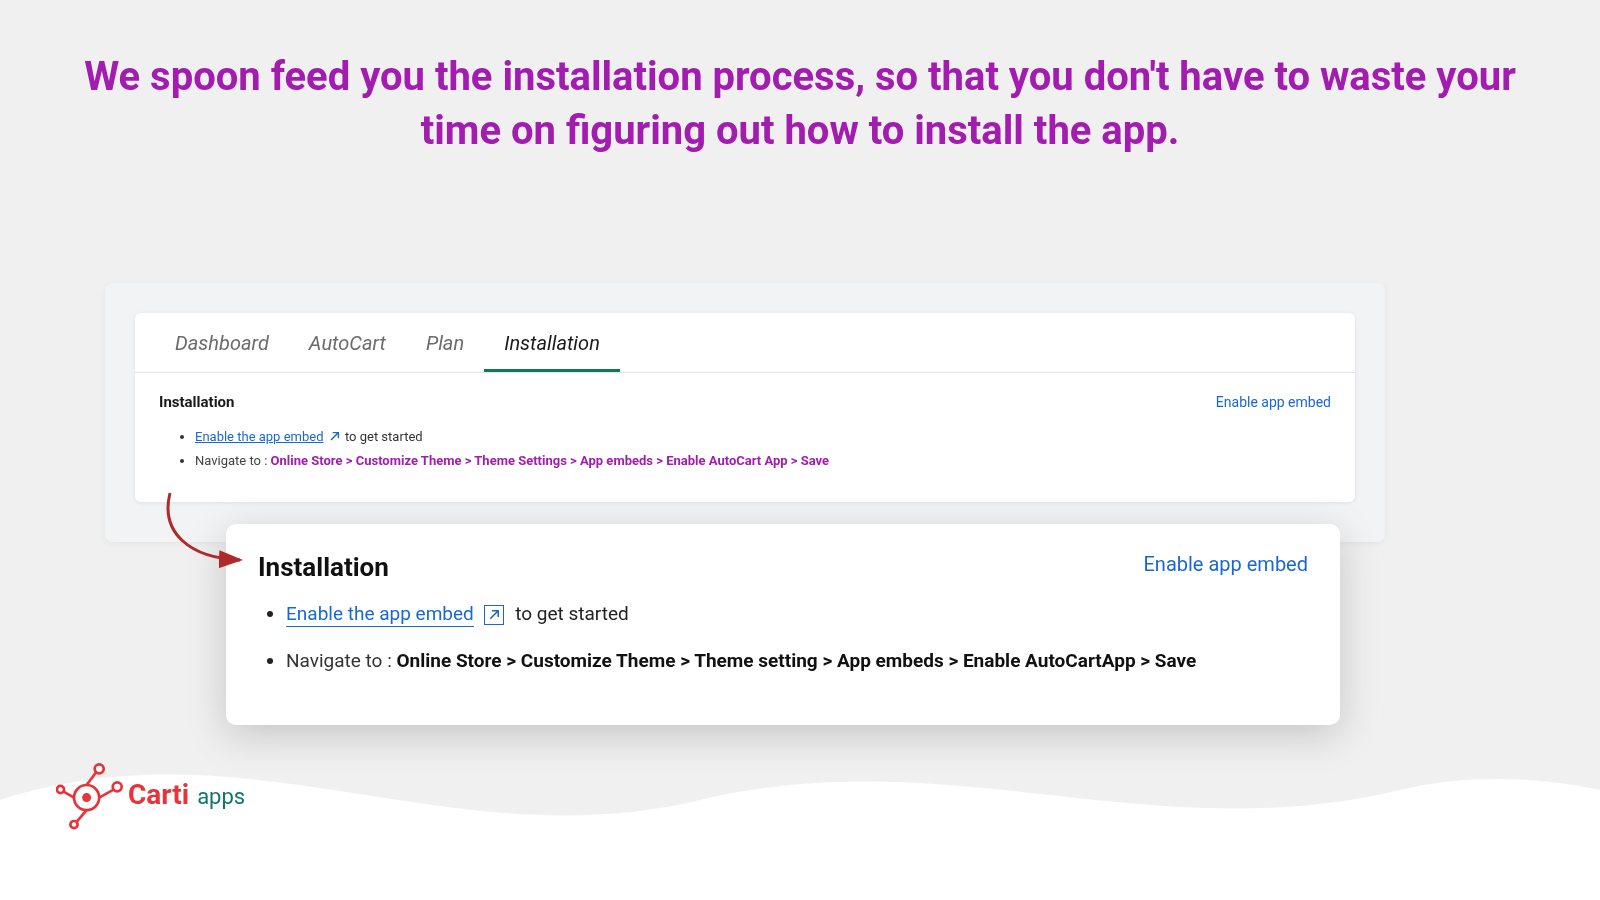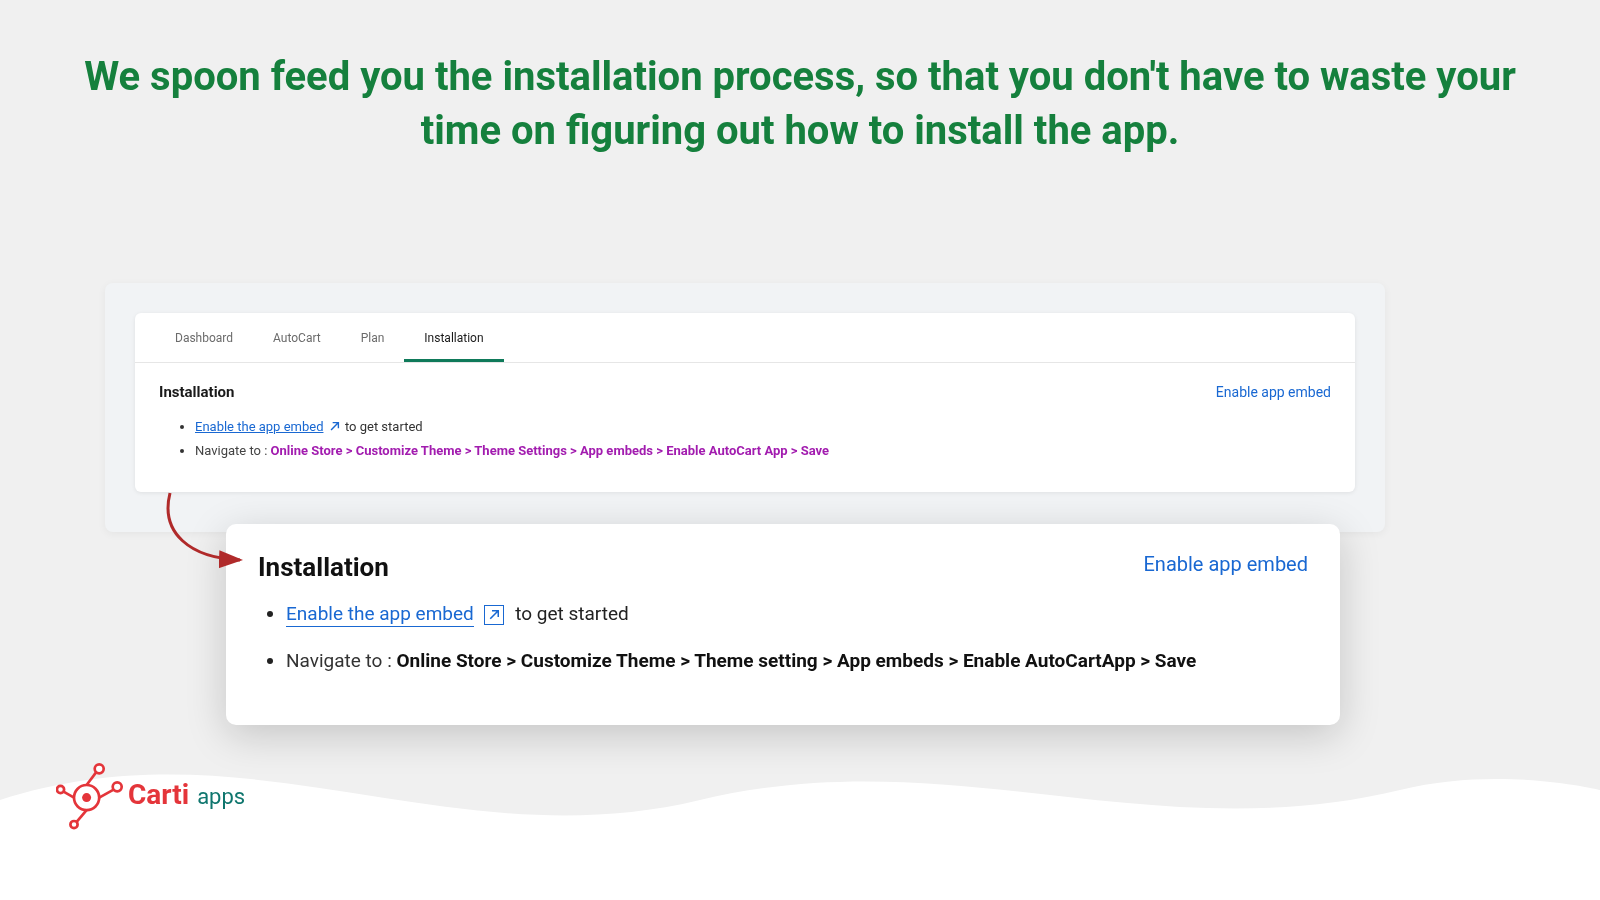--- a/index.html
+++ b/index.html
@@ -15,7 +15,7 @@
     text-align: center;
     font-size: 40px;
     font-weight: 700;
-    color: #15803d;
+    color: #a21caf;
     padding: 50px 80px 0;
     line-height: 1.35;
   }

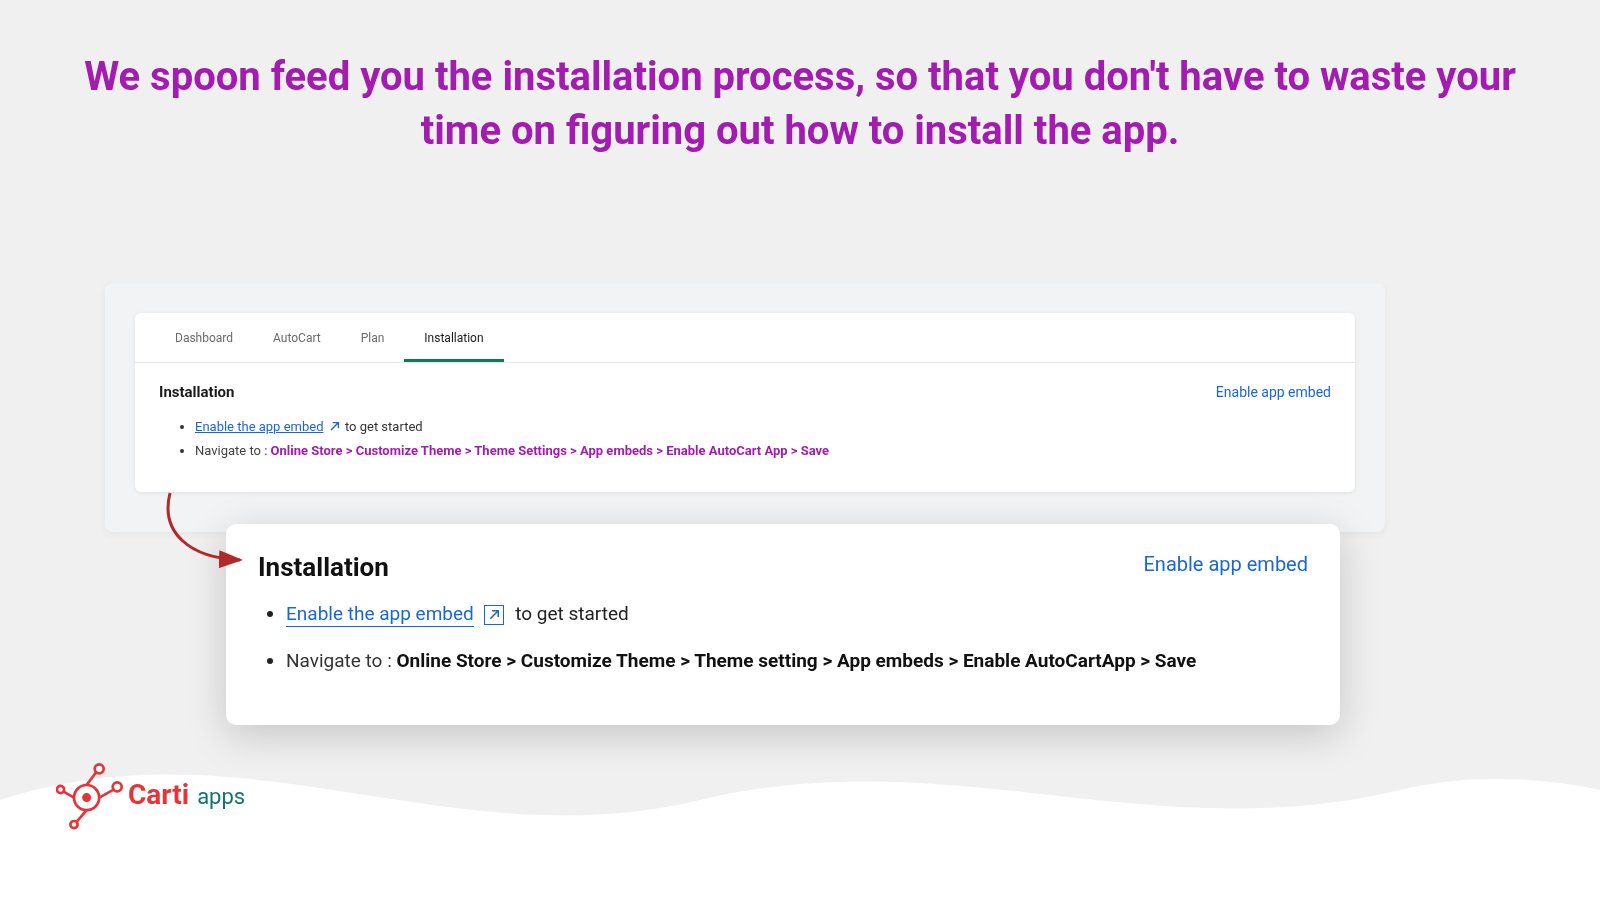--- a/index.html
+++ b/index.html
@@ -41,10 +41,11 @@
   }
   .tab {
     padding: 18px 20px 14px;
-    font-size: 12px;
+    font-size: 20px;
     color: #6b6b6b;
     cursor: pointer;
     border-bottom: 3px solid transparent;
+    font-style: italic;
   }
   .tab.active {
     color: #1a1a1a;

